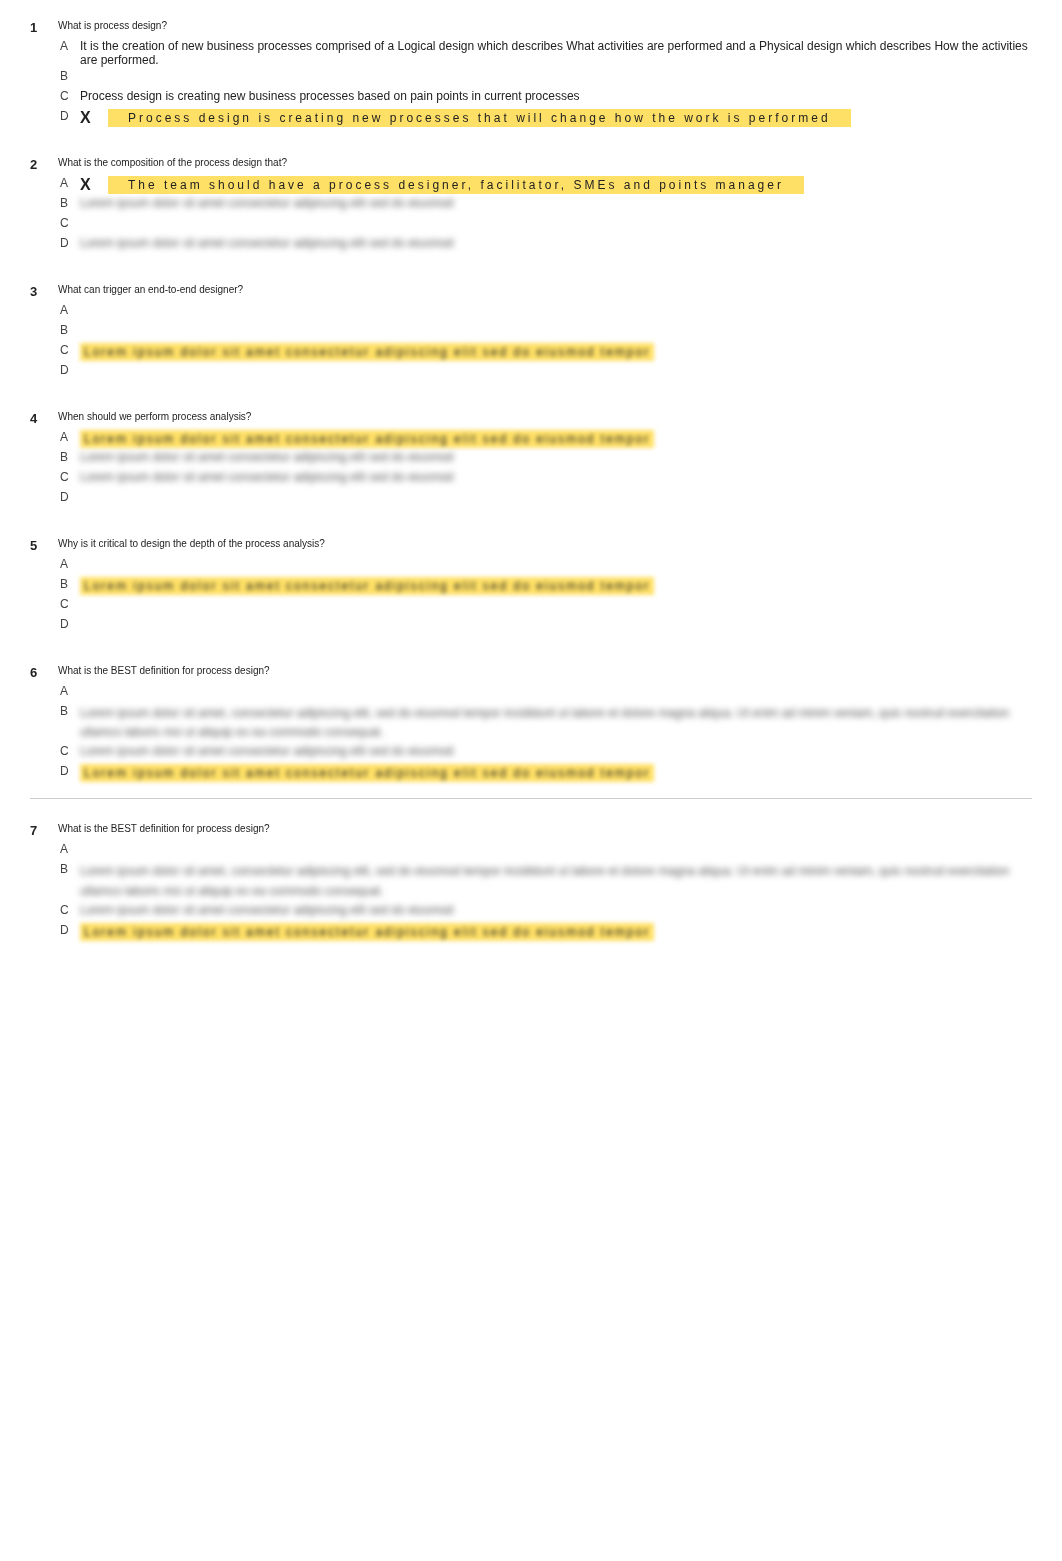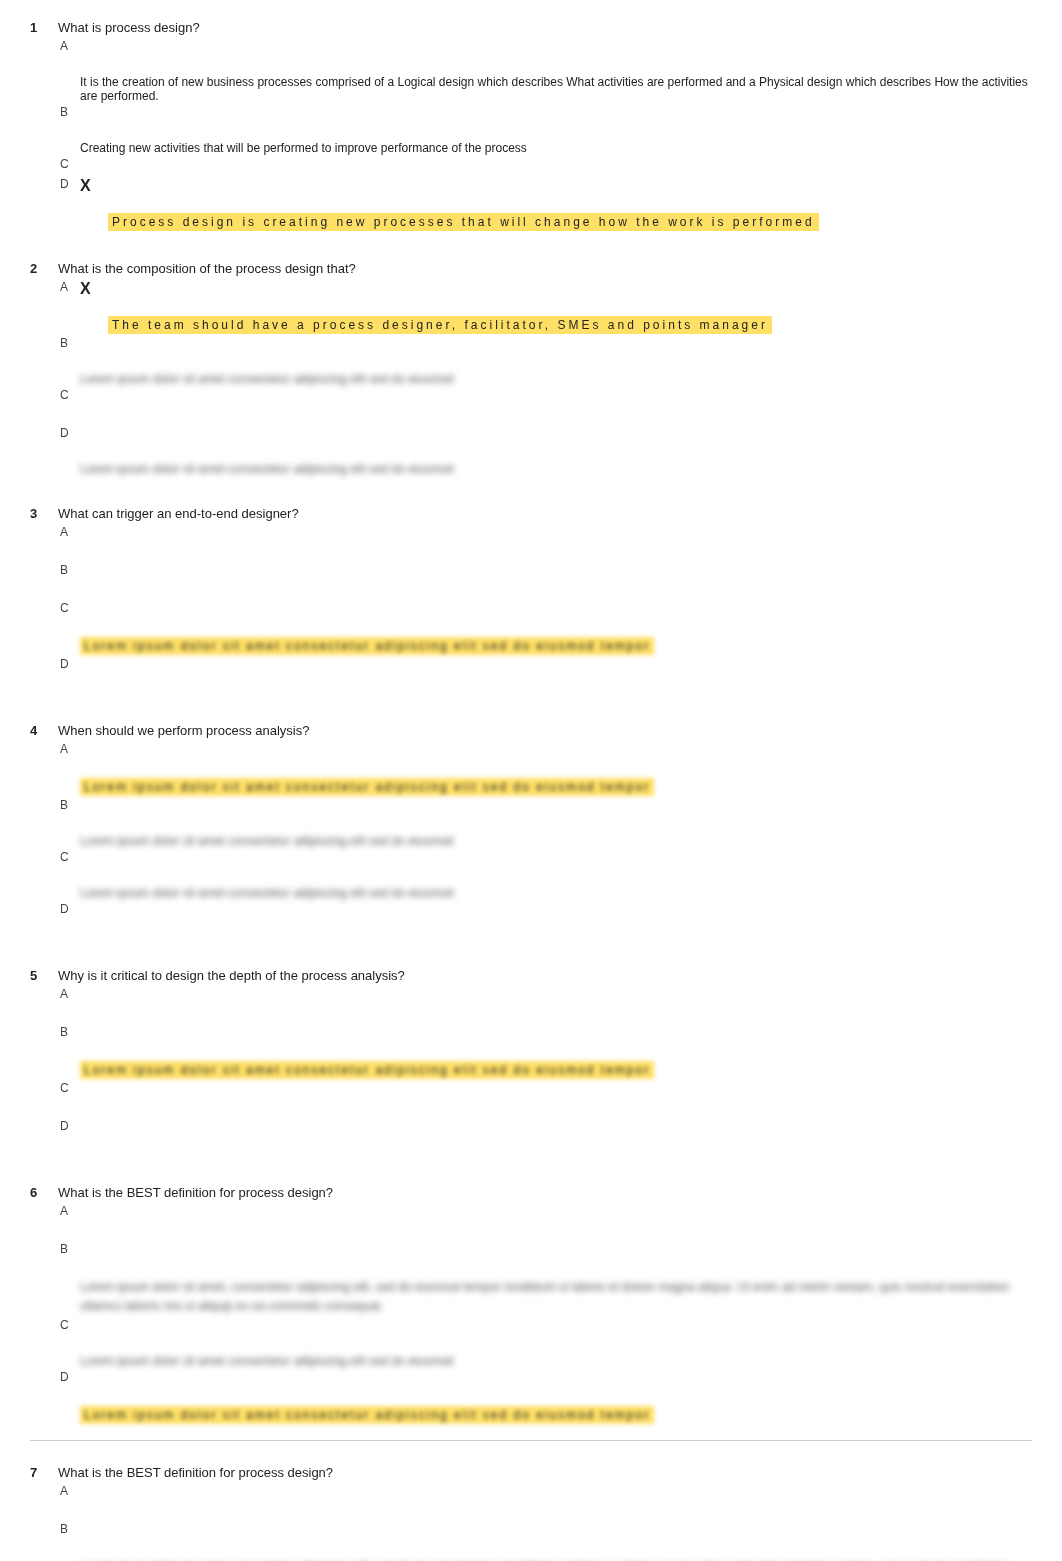--- a/index.html
+++ b/index.html
@@ -25,7 +25,7 @@
       font-size: 13px;
     }
     .question-text {
-      font-size: 13px;
+      font-size: 10px;
       font-weight: normal;
     }
     .options-block {

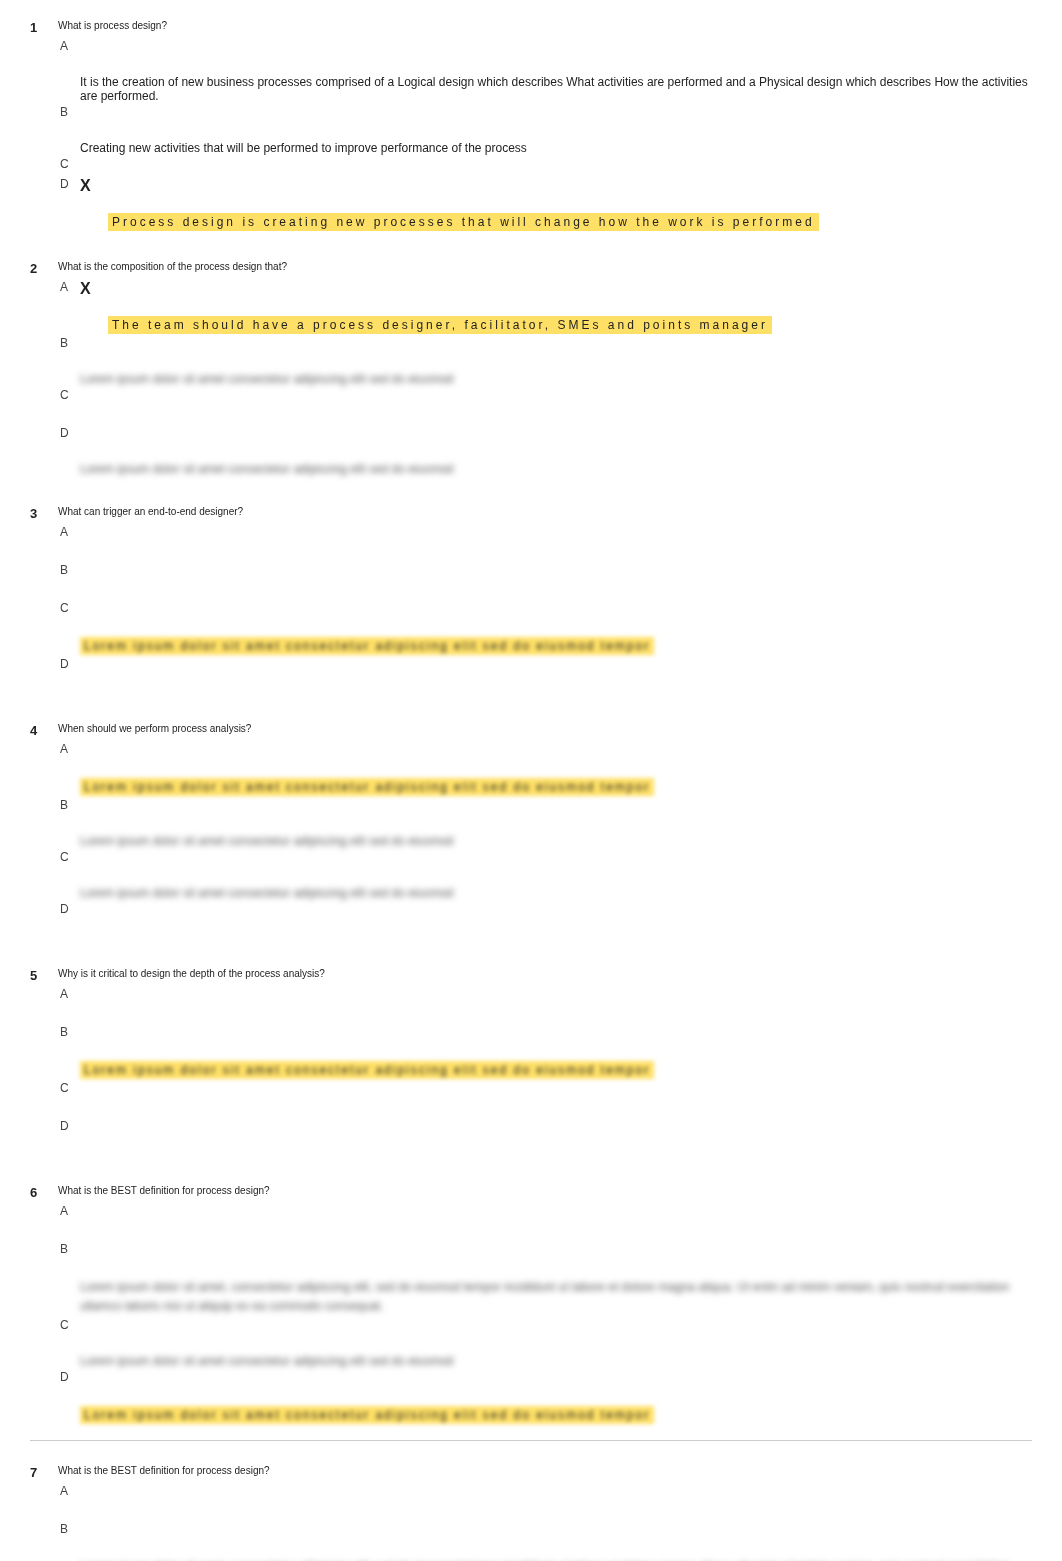--- a/index.html
+++ b/index.html
@@ -52,7 +52,6 @@
     .option-content {
       font-size: 12px;
       flex: 1;
-      margin-top: 36px;
     }
     
     .highlighted {

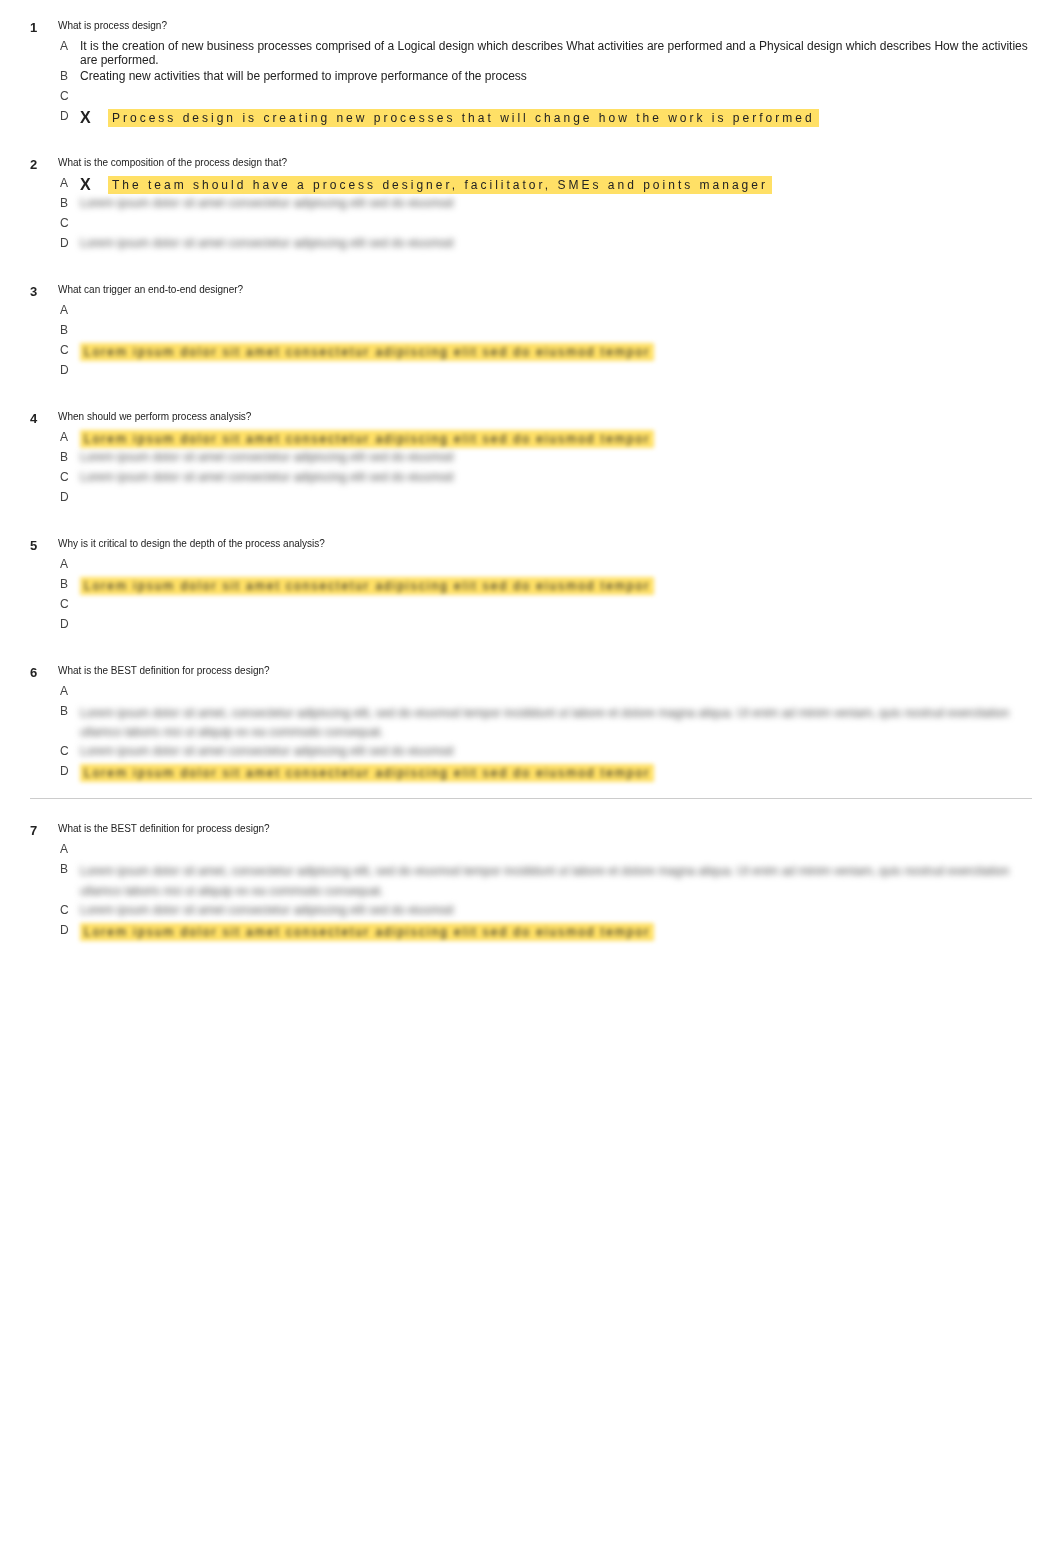--- a/index.html
+++ b/index.html
@@ -84,7 +84,6 @@
         </div>
         <div class="option-row">
           <span class="option-letter">B</span>
-          <span class="option-content">Creating new activities that will be performed to improve performance of the process</span>
         </div>
         <div class="option-row">
           <span class="option-letter">C</span>

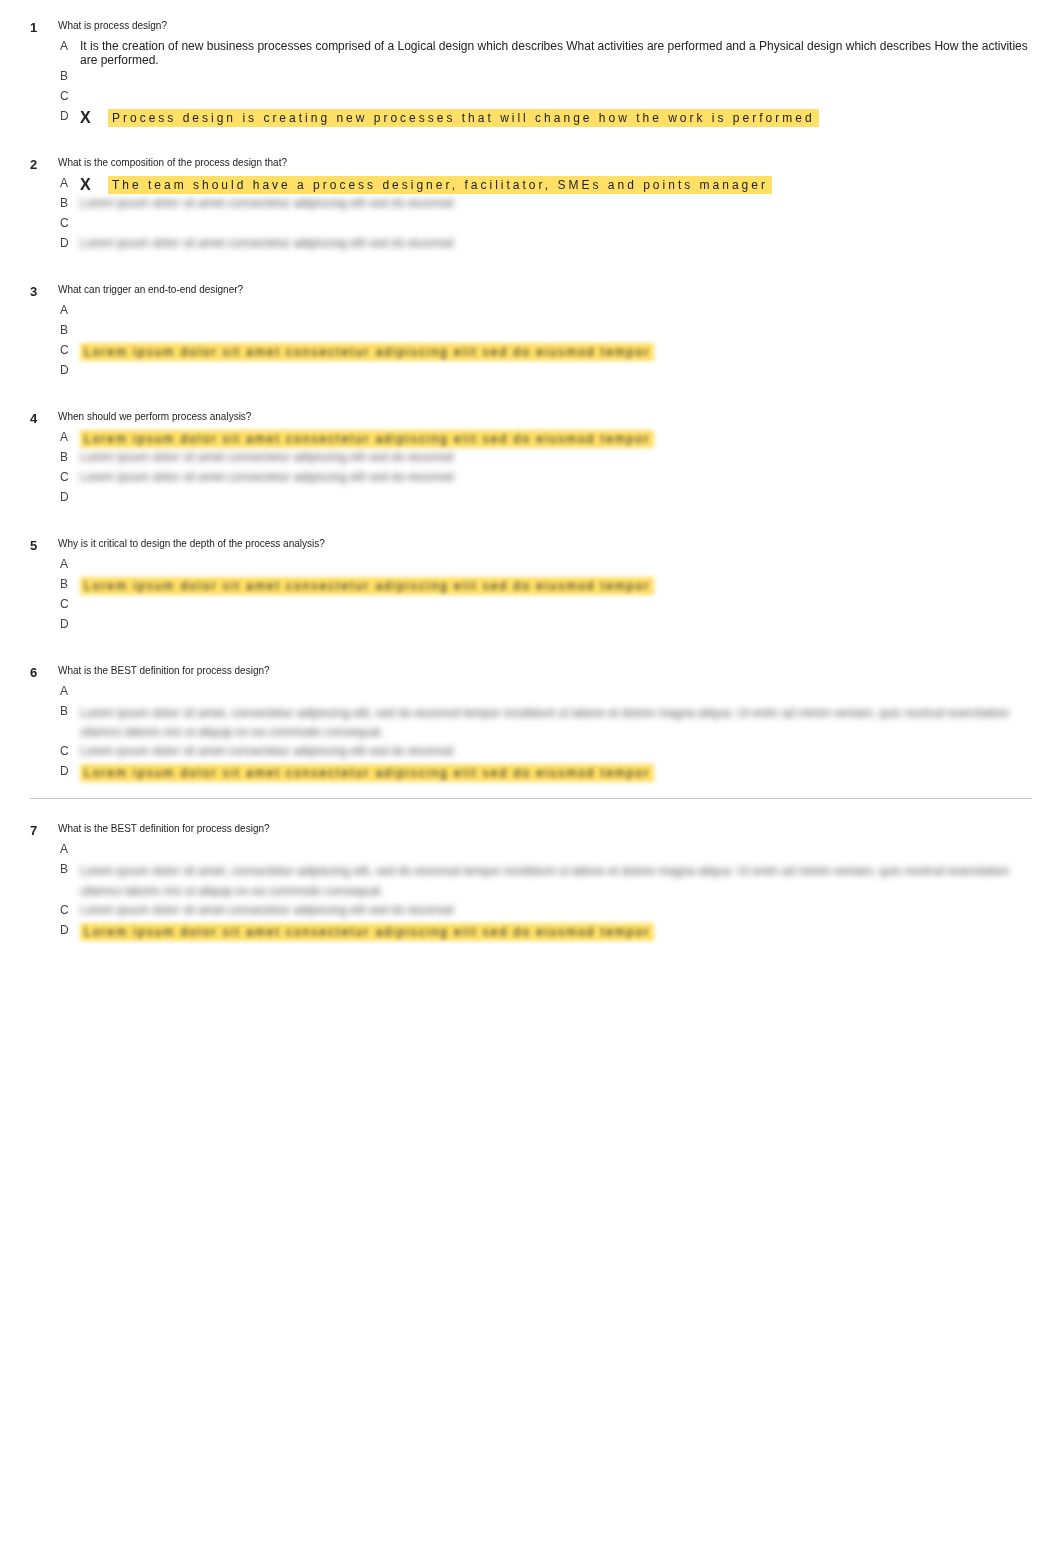--- a/index.html
+++ b/index.html
@@ -87,6 +87,7 @@
         </div>
         <div class="option-row">
           <span class="option-letter">C</span>
+          <span class="option-content">Process design is creating new business processes based on pain points in current processes</span>
         </div>
         <div class="option-row">
           <span class="option-letter">D</span>

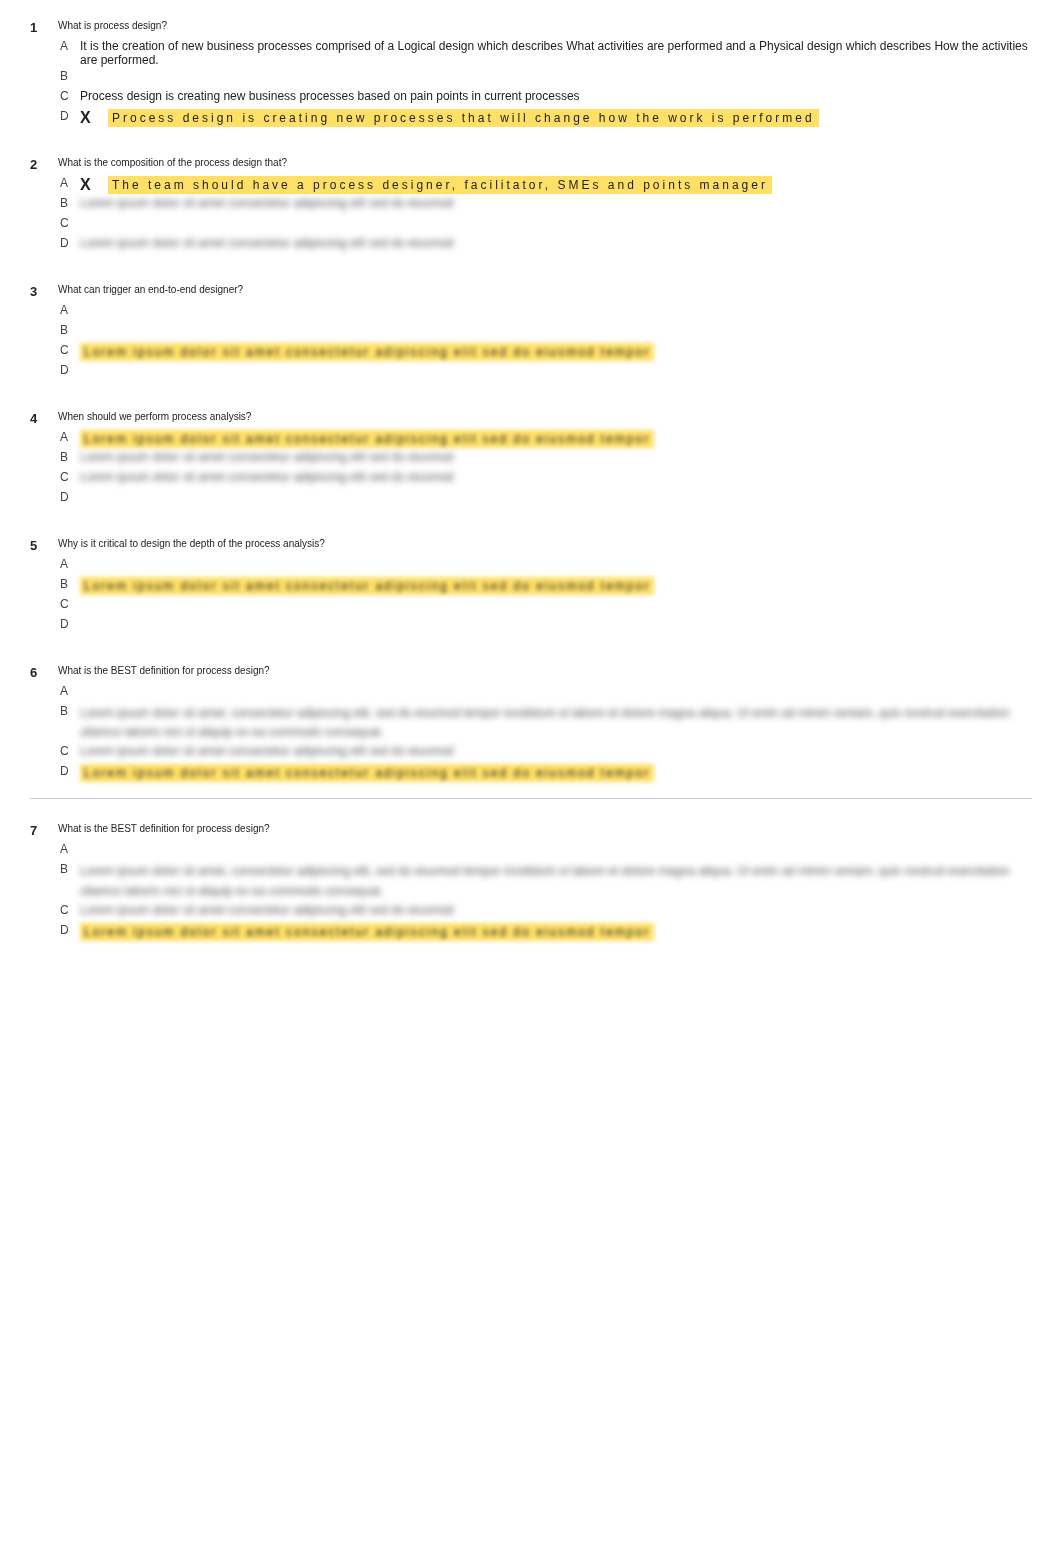--- a/index.html
+++ b/index.html
@@ -56,7 +56,7 @@
     
     .highlighted {
       background: #ffe066;
-      padding: 2px 4px;
+      padding: 2px 20px;
       display: inline-block;
       letter-spacing: 3px;
       font-size: 12px;

